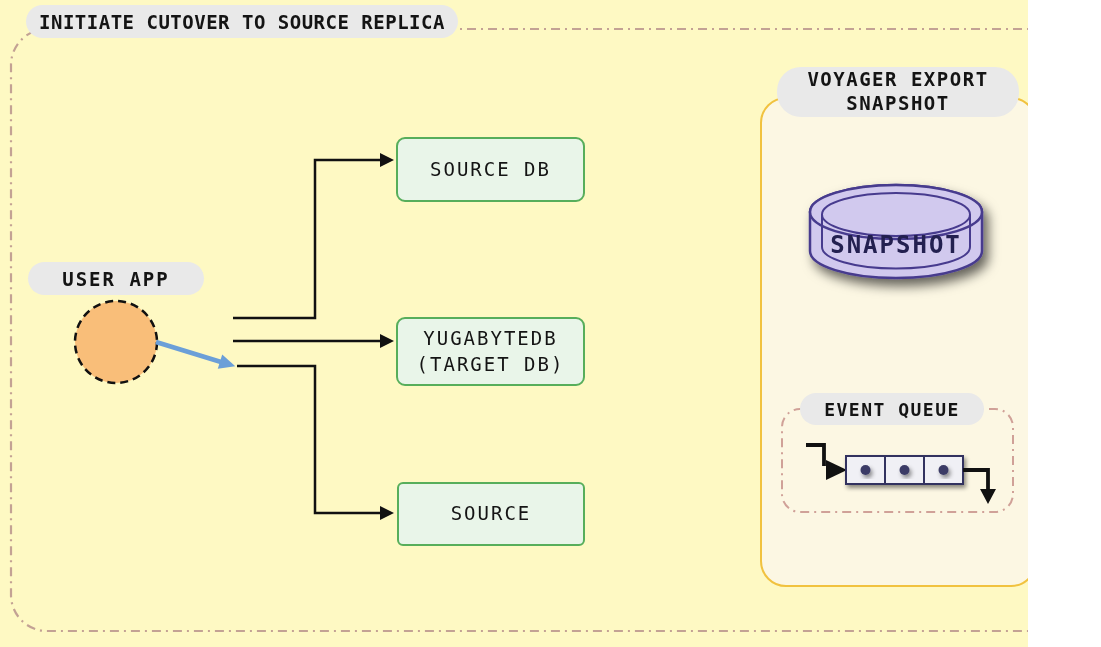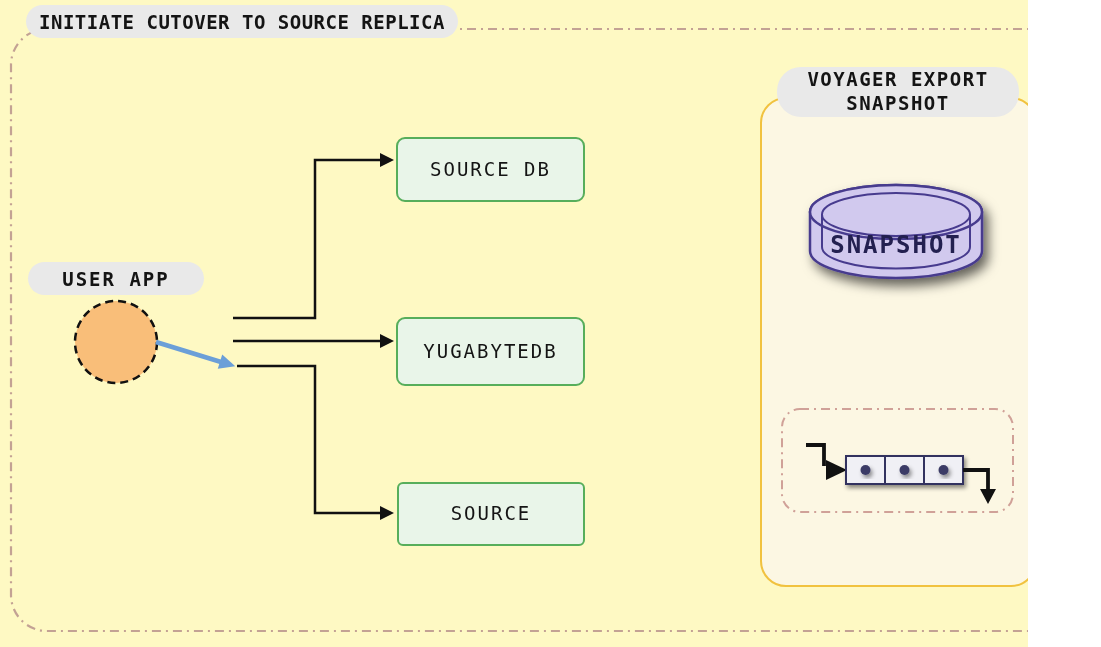--- a/index.html
+++ b/index.html
@@ -112,6 +112,7 @@
 
   <div class="node target-db">
     <span>YUGABYTEDB</span>
+    <span>(TARGET DB)</span>
   </div>
 
   <div class="node replica-db">

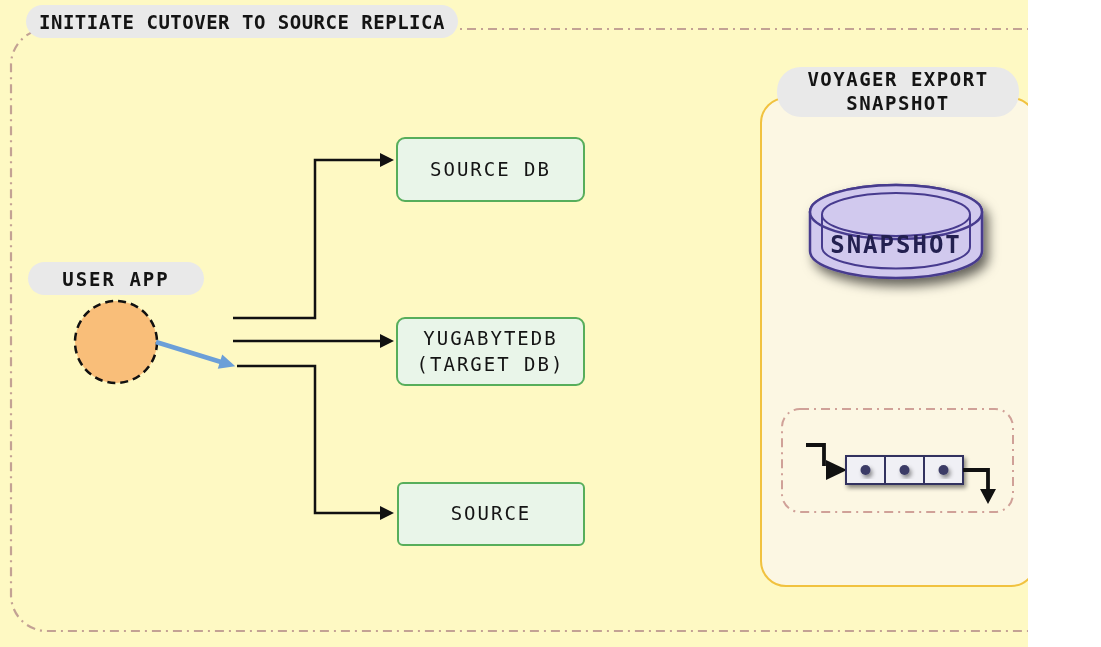--- a/index.html
+++ b/index.html
@@ -126,6 +126,7 @@
 
   <div class="snapshot-label">SNAPSHOT</div>
 
+  <div class="pill event-queue">EVENT QUEUE</div>
 
 </div>
 

